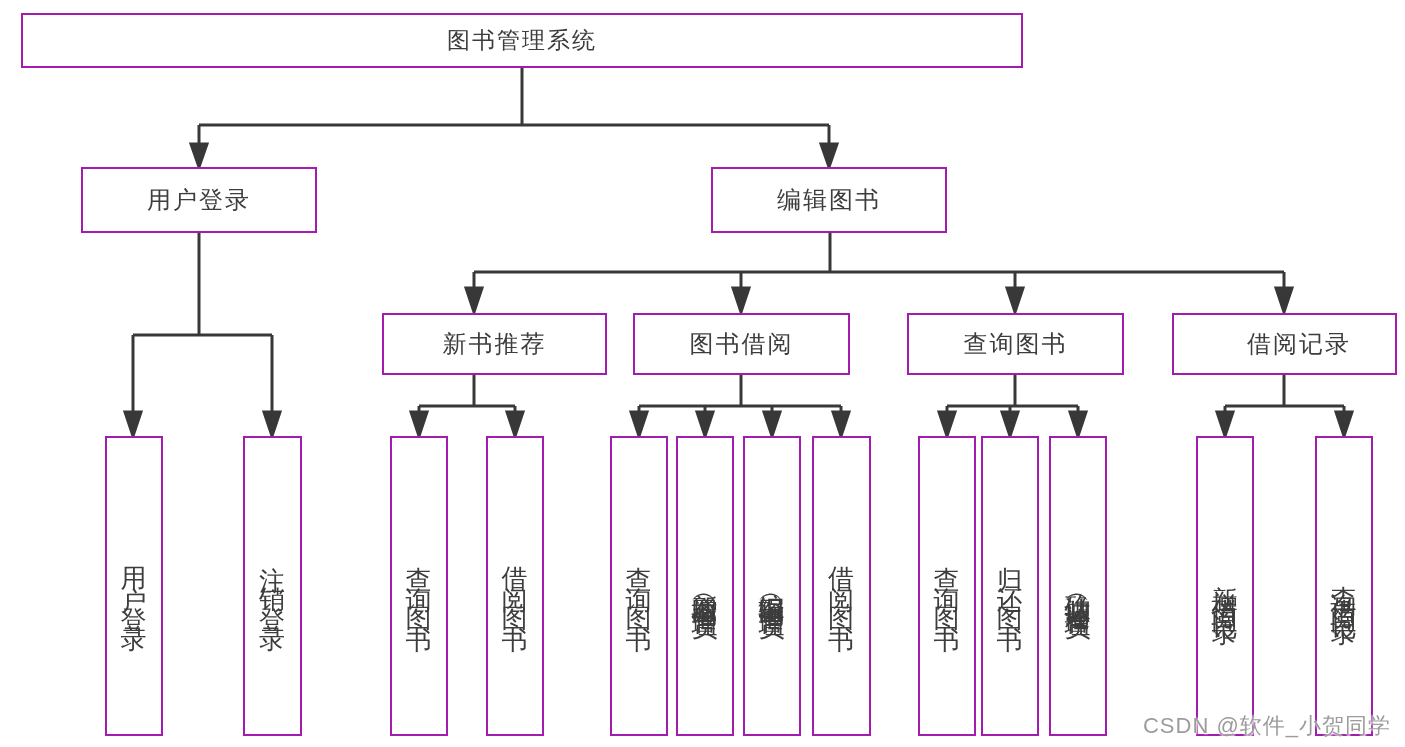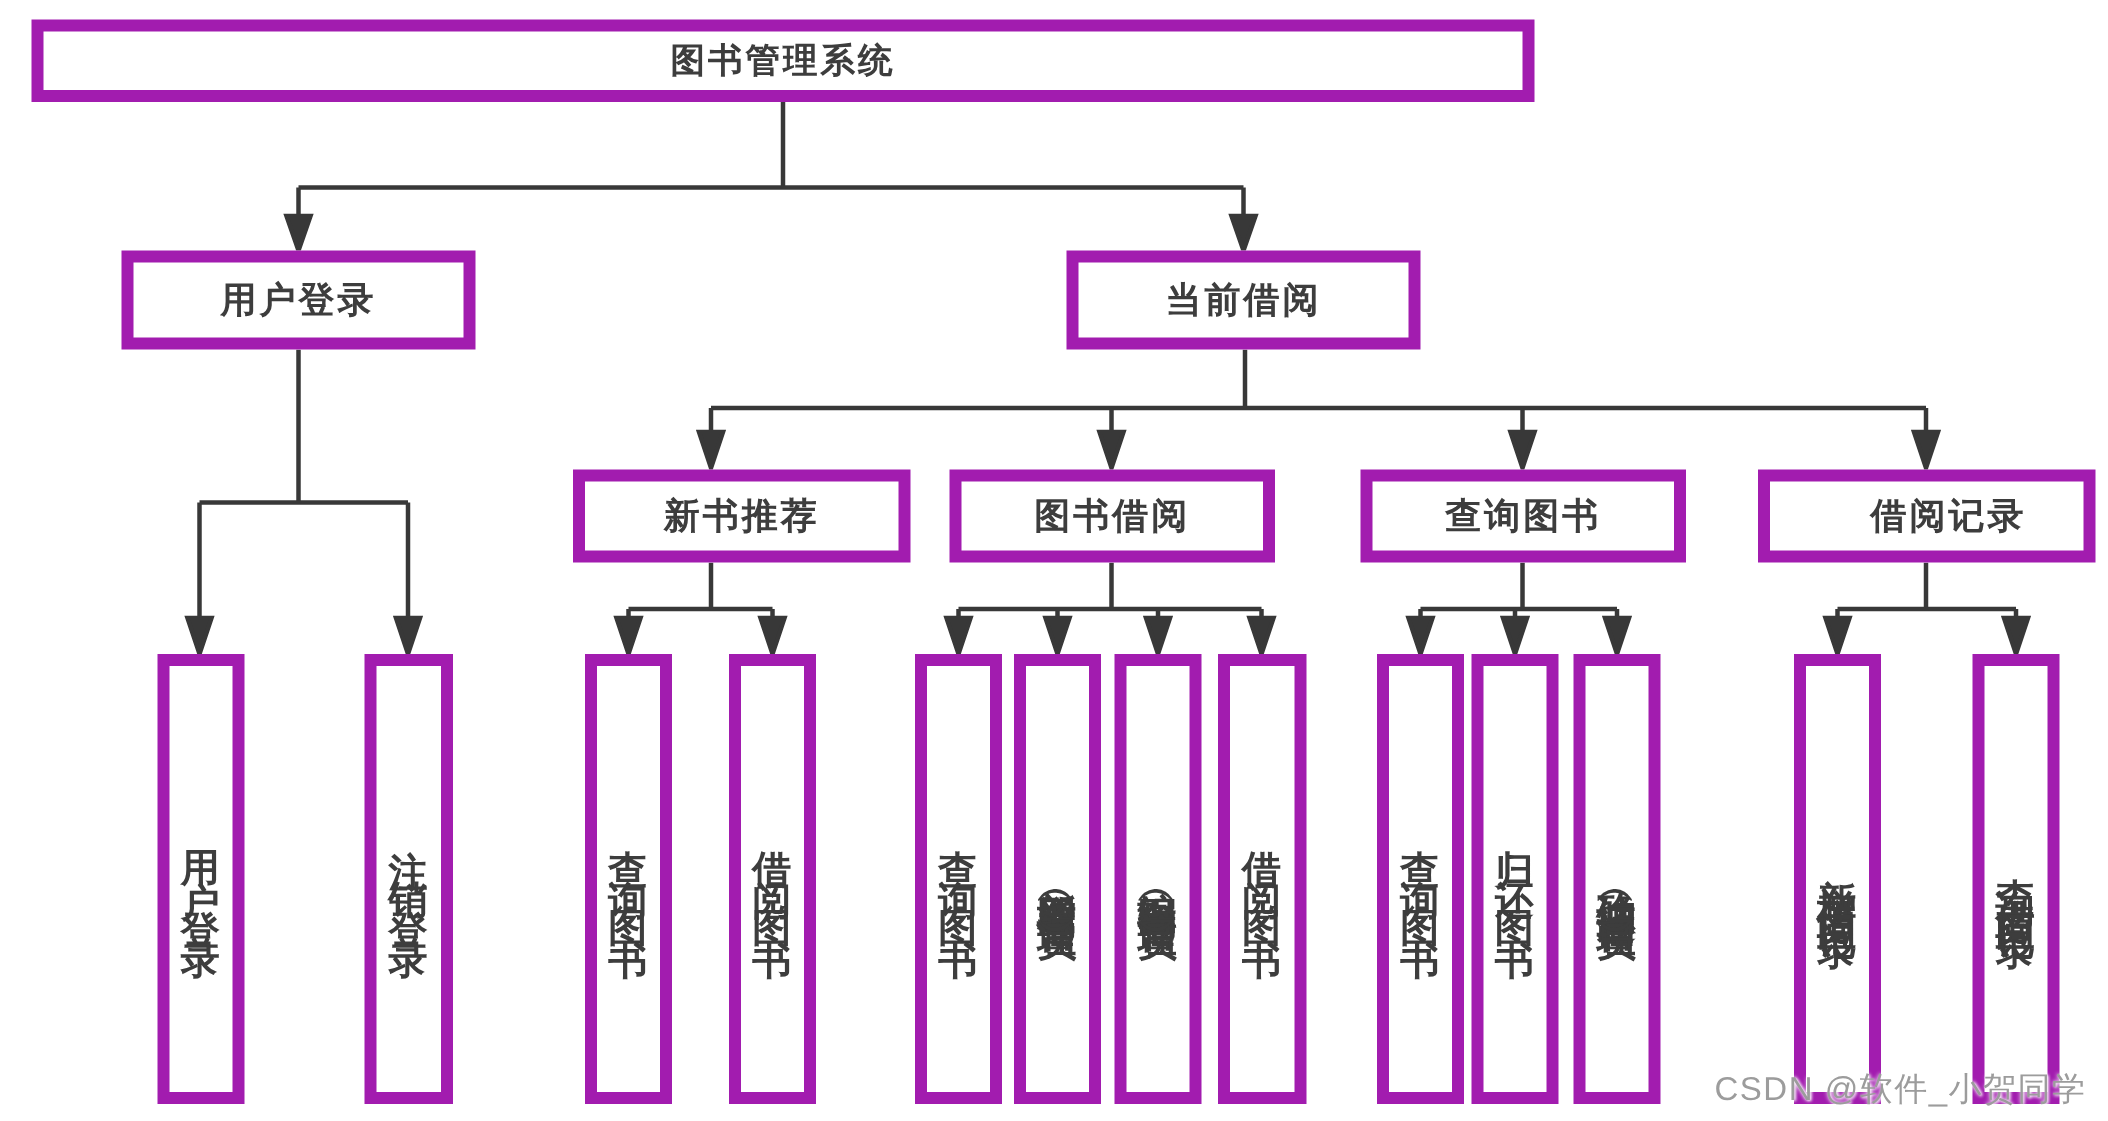--- a/index.html
+++ b/index.html
@@ -20,11 +20,10 @@
     position: absolute;
     box-sizing: border-box;
     background: #ffffff;
-    border: 8px solid #a21caf;
+    border: 2px solid #a21caf;
     display: flex;
     align-items: center;
     justify-content: center;
-    font-weight: bold;
   }
   .hlabel {
     font-size: 24px;

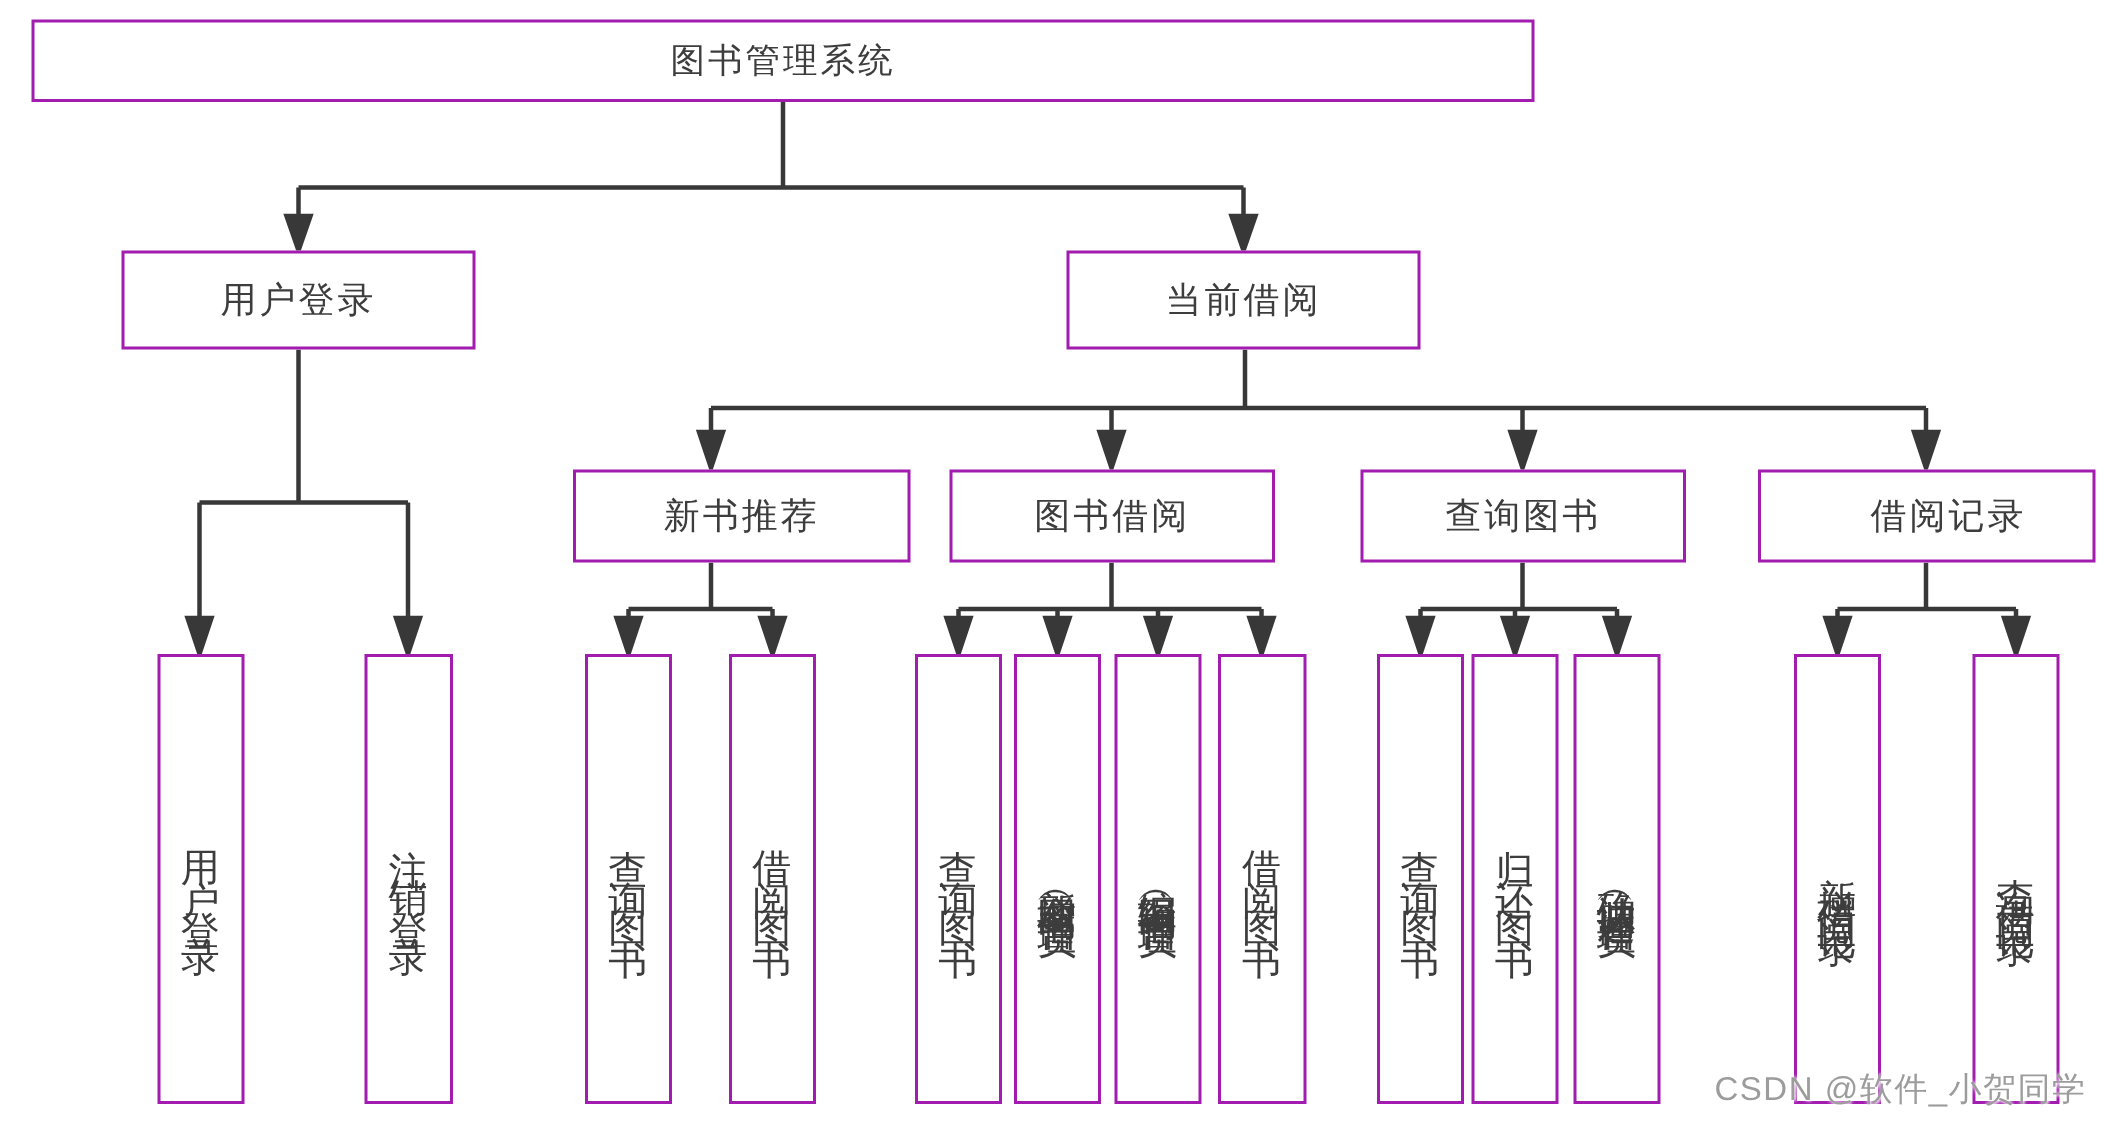--- a/index.html
+++ b/index.html
@@ -142,7 +142,7 @@
     <span class="hlabel">用户登录</span>
   </div>
   <div class="node" style="left:711px; top:167px; width:236px; height:66px;">
-    <span class="hlabel">当前借阅</span>
+    <span class="hlabel">编辑图书</span>
   </div>
 
   <div class="node" style="left:382px; top:313px; width:225px; height:62px;">

